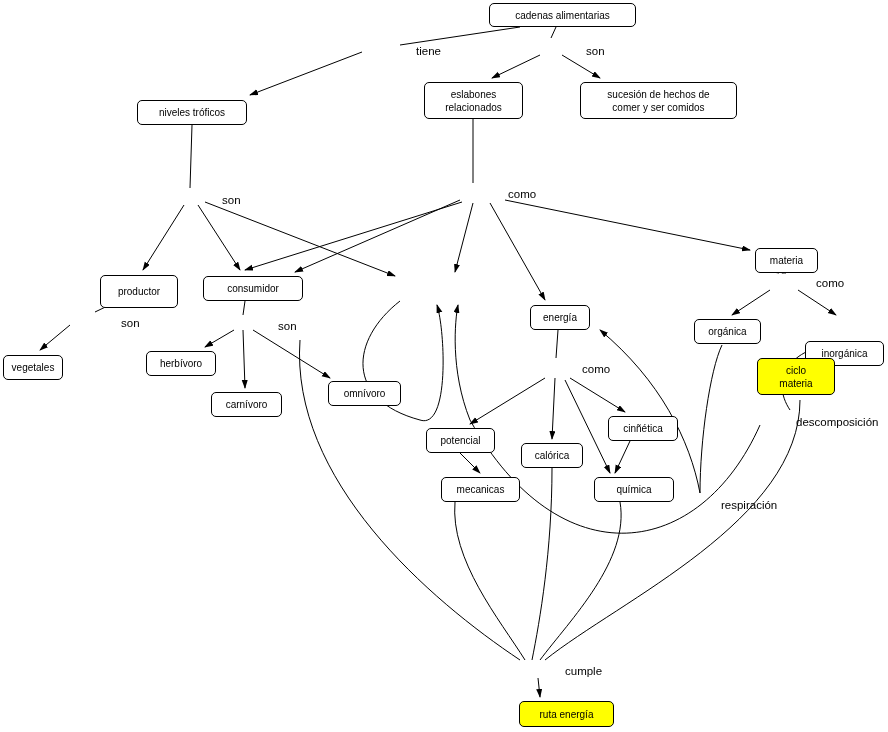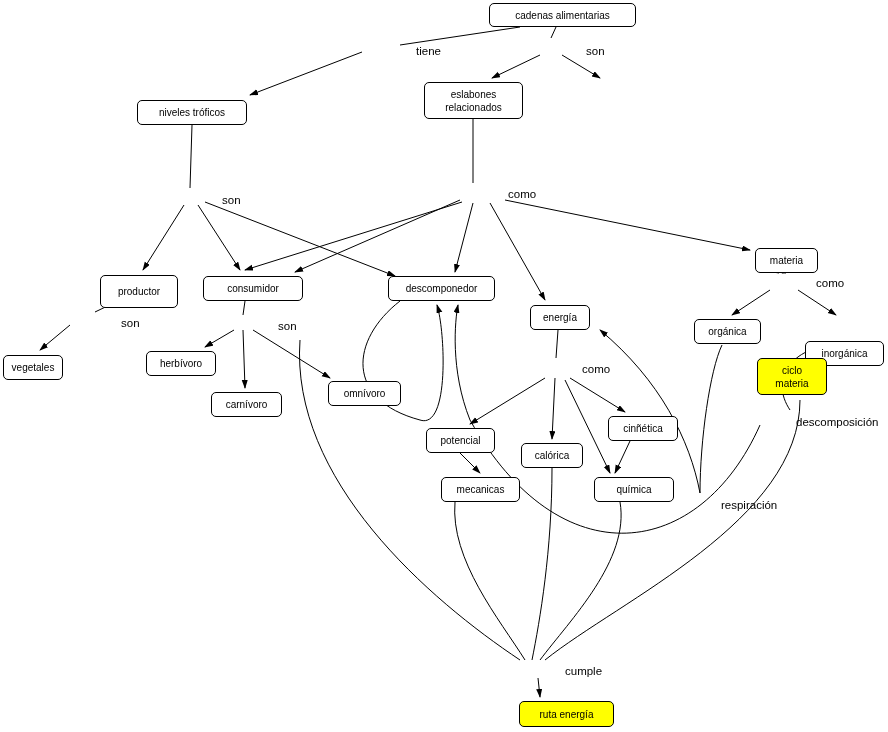--- a/index.html
+++ b/index.html
@@ -132,6 +132,8 @@
   <div class="node" style="left:137px; top:100px; width:110px; height:25px;">niveles tróficos</div>
   <div class="node" style="left:424px; top:82px; width:99px; height:37px;">eslabones
 relacionados</div>
+  <div class="node" style="left:580px; top:82px; width:157px; height:37px;">sucesión de hechos de
+comer  y ser comidos</div>
   <div class="node" style="left:100px; top:275px; width:78px; height:33px;">productor</div>
   <div class="node" style="left:203px; top:276px; width:100px; height:25px;">consumidor</div>
   <div class="node" style="left:388px; top:276px; width:107px; height:25px;">descomponedor</div>

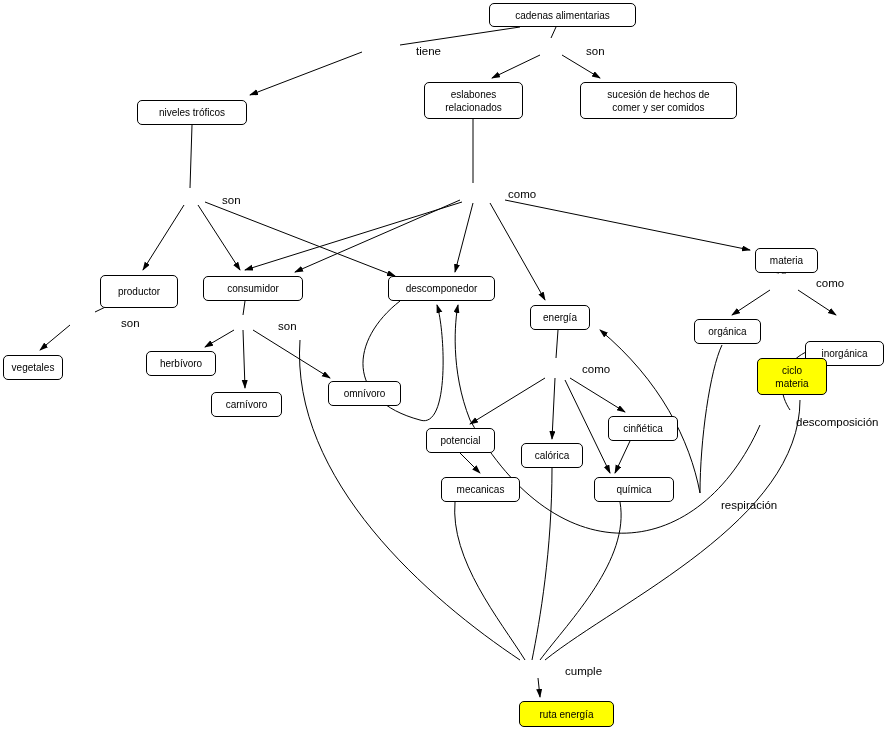--- a/index.html
+++ b/index.html
@@ -136,7 +136,6 @@
 comer  y ser comidos</div>
   <div class="node" style="left:100px; top:275px; width:78px; height:33px;">productor</div>
   <div class="node" style="left:203px; top:276px; width:100px; height:25px;">consumidor</div>
-  <div class="node" style="left:388px; top:276px; width:107px; height:25px;">descomponedor</div>
   <div class="node" style="left:530px; top:305px; width:60px; height:25px;">energía</div>
   <div class="node" style="left:755px; top:248px; width:63px; height:25px;">materia</div>
   <div class="node" style="left:3px; top:355px; width:60px; height:25px;">vegetales</div>

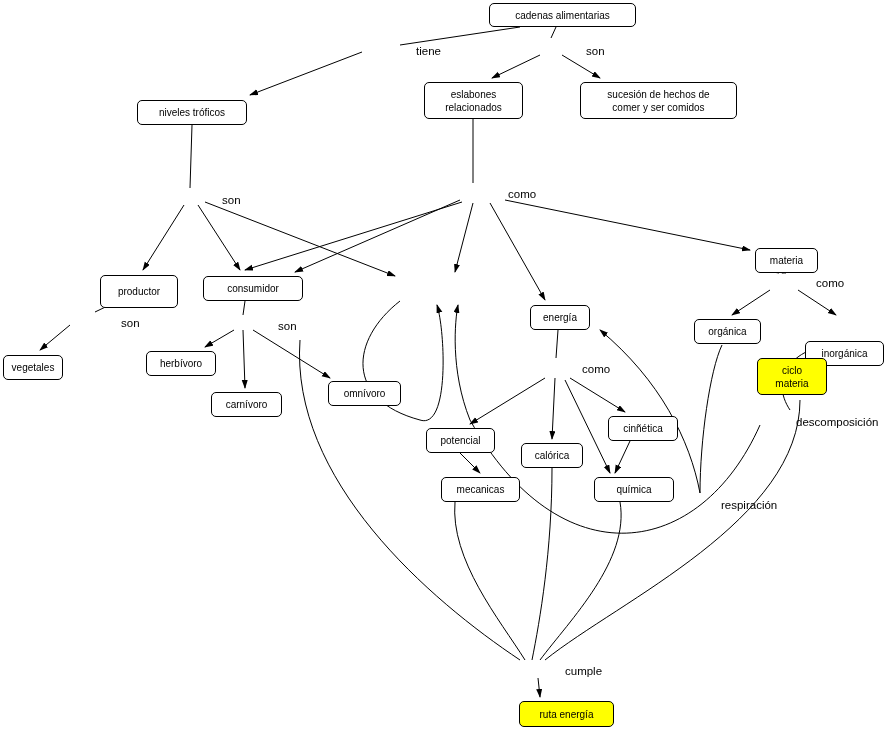--- a/index.html
+++ b/index.html
@@ -144,7 +144,7 @@
   <div class="node" style="left:328px; top:381px; width:73px; height:25px;">omnívoro</div>
   <div class="node" style="left:694px; top:319px; width:67px; height:25px;">orgánica</div>
   <div class="node" style="left:805px; top:319px; width:79px; height:25px;margin-top:22px;">inorgánica</div>
-  <div class="node highlight" style="left:757px; top:358px; width:70px; height:37px;">ciclo
+  <div class="node highlight" style="left:757px; top:358px; width:78px; height:37px;">ciclo
 materia</div>
   <div class="node" style="left:426px; top:428px; width:69px; height:25px;">potencial</div>
   <div class="node" style="left:521px; top:443px; width:62px; height:25px;">calórica</div>

